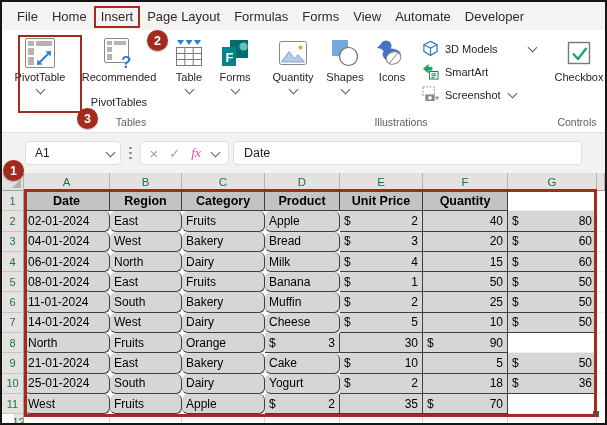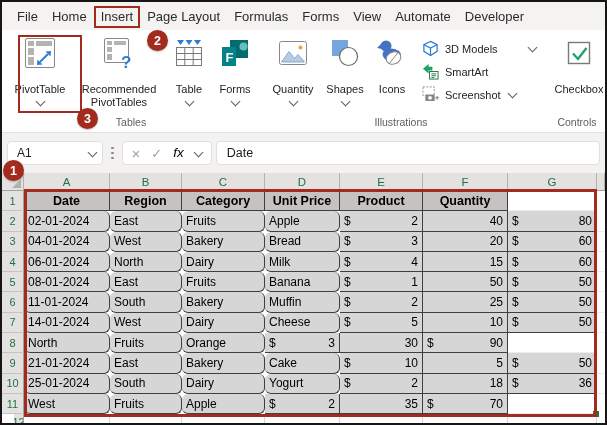--- a/index.html
+++ b/index.html
@@ -20,7 +20,7 @@
   .grouplabel{font-size:10.5px;color:#605E5C;text-align:center;padding-bottom:4px;}
   .vsep{width:1px;background:#D8D6D4;margin:6px 0;}
   .bigbtn{display:flex;flex-direction:column;align-items:center;font-size:11px;color:#252423;text-align:center;line-height:13px;padding-top:2px;}
-  .blabel{margin-top:14px;white-space:nowrap;}
+  .blabel{margin-top:2px;white-space:nowrap;}
   .chev{width:6px;height:6px;border-right:1.3px solid #605E5C;border-bottom:1.3px solid #605E5C;transform:rotate(45deg);display:inline-block;margin-top:2px;}
   .b-pivot{width:64px}.b-reco{width:94px}.b-table{width:46px}.b-forms{width:46px}
   .b-pict{width:54px}.b-shapes{width:50px}.b-icons{width:44px}.b-check{width:62px;margin:0 auto;}

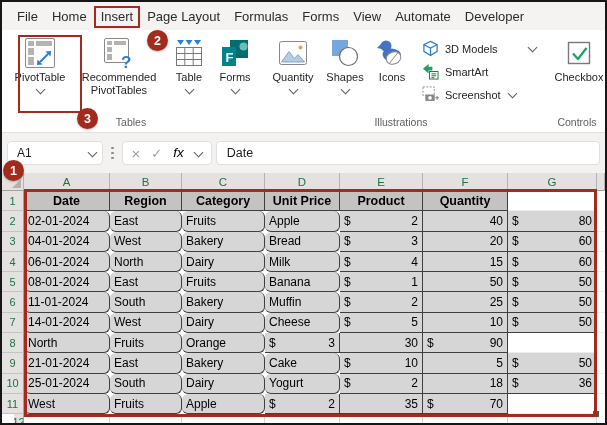--- a/index.html
+++ b/index.html
@@ -105,7 +105,7 @@
           <text x="18" y="31" font-size="17" font-weight="bold" fill="#2B7CD3">?</text>
         </svg>
         <span class="blabel">Recommended</span>
-        <span class="blabel" style="margin-top:0">PivotTables</span>
+        <span class="blabel" style="margin-top:12px">PivotTables</span>
       </div>
       <div class="bigbtn b-table">
         <svg width="32" height="32" viewBox="0 0 32 32">

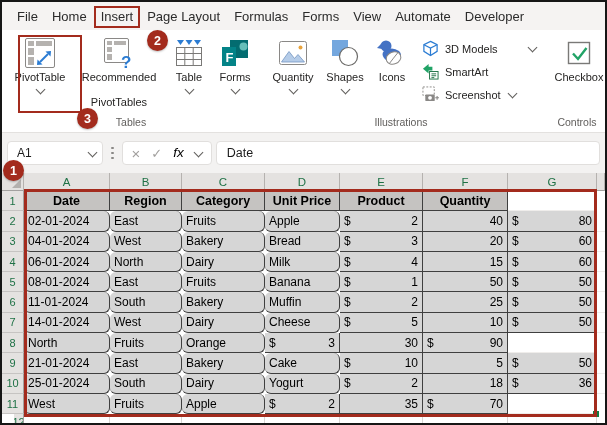--- a/index.html
+++ b/index.html
@@ -28,7 +28,7 @@
   .smallbtn{display:flex;align-items:center;gap:6px;font-size:11px;color:#252423;height:17px;}
   .smallbtn .chev{margin-left:auto;margin-right:4px;margin-top:-2px;}
   
-  .fbar{height:40px;background:#F3F2F1;display:flex;align-items:center;padding:0 5px;gap:4px;}
+  .fbar{height:40px;background:#F3F2F1;display:flex;align-items:center;padding:0 23px;gap:4px;}
   .namebox{width:96px;height:24px;background:#fff;border:1px solid #E1DFDD;border-radius:4px;display:flex;align-items:center;padding:0 6px 0 9px;font-size:12px;color:#1b1b1b;box-sizing:border-box;}
   .namebox .chev{margin-left:auto;margin-top:-2px;}
   .vdots{display:flex;flex-direction:column;gap:2.5px;margin:0 4px;}

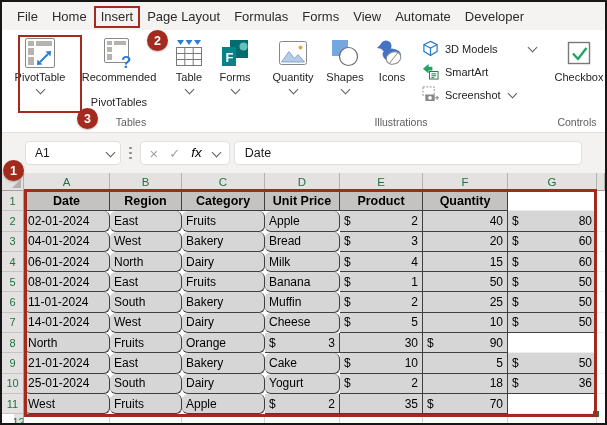--- a/index.html
+++ b/index.html
@@ -36,7 +36,7 @@
   .fxbox{height:24px;background:#fff;border:1px solid #E1DFDD;border-radius:4px;display:flex;align-items:center;gap:11px;padding:0 9px;box-sizing:border-box;}
   .fxbox .x{color:#A19F9D;font-size:15px;line-height:1;}
   .fxbox .ok{color:#A19F9D;font-size:13px;line-height:1;}
-  .fxbox .fx{font-family:Liberation Sans, sans-serif;font-style:italic;font-size:13.5px;color:#000000;line-height:1;}
+  .fxbox .fx{font-family:Liberation Serif, serif;font-style:italic;font-size:13.5px;color:#ec4899;line-height:1;}
   .fxbox .chev{margin-top:-2px;}
   .finput{flex:1;height:24px;background:#fff;border:1px solid #E1DFDD;border-radius:4px;display:flex;align-items:center;padding:0 10px;font-size:12.5px;color:#1b1b1b;box-sizing:border-box;}
   

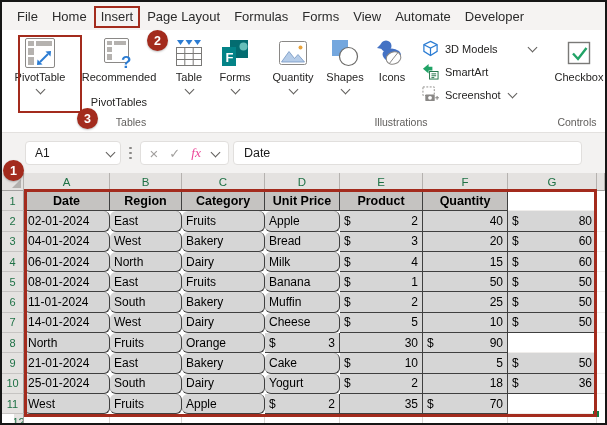--- a/index.html
+++ b/index.html
@@ -249,8 +249,8 @@
       <div class="c hcell">Date</div>
       <div class="c hcell">Region</div>
       <div class="c hcell">Category</div>
+      <div class="c hcell">Product</div>
       <div class="c hcell">Unit Price</div>
-      <div class="c hcell">Product</div>
       <div class="c hcell">Quantity</div>
       <div class="fill"></div>
     </div>

